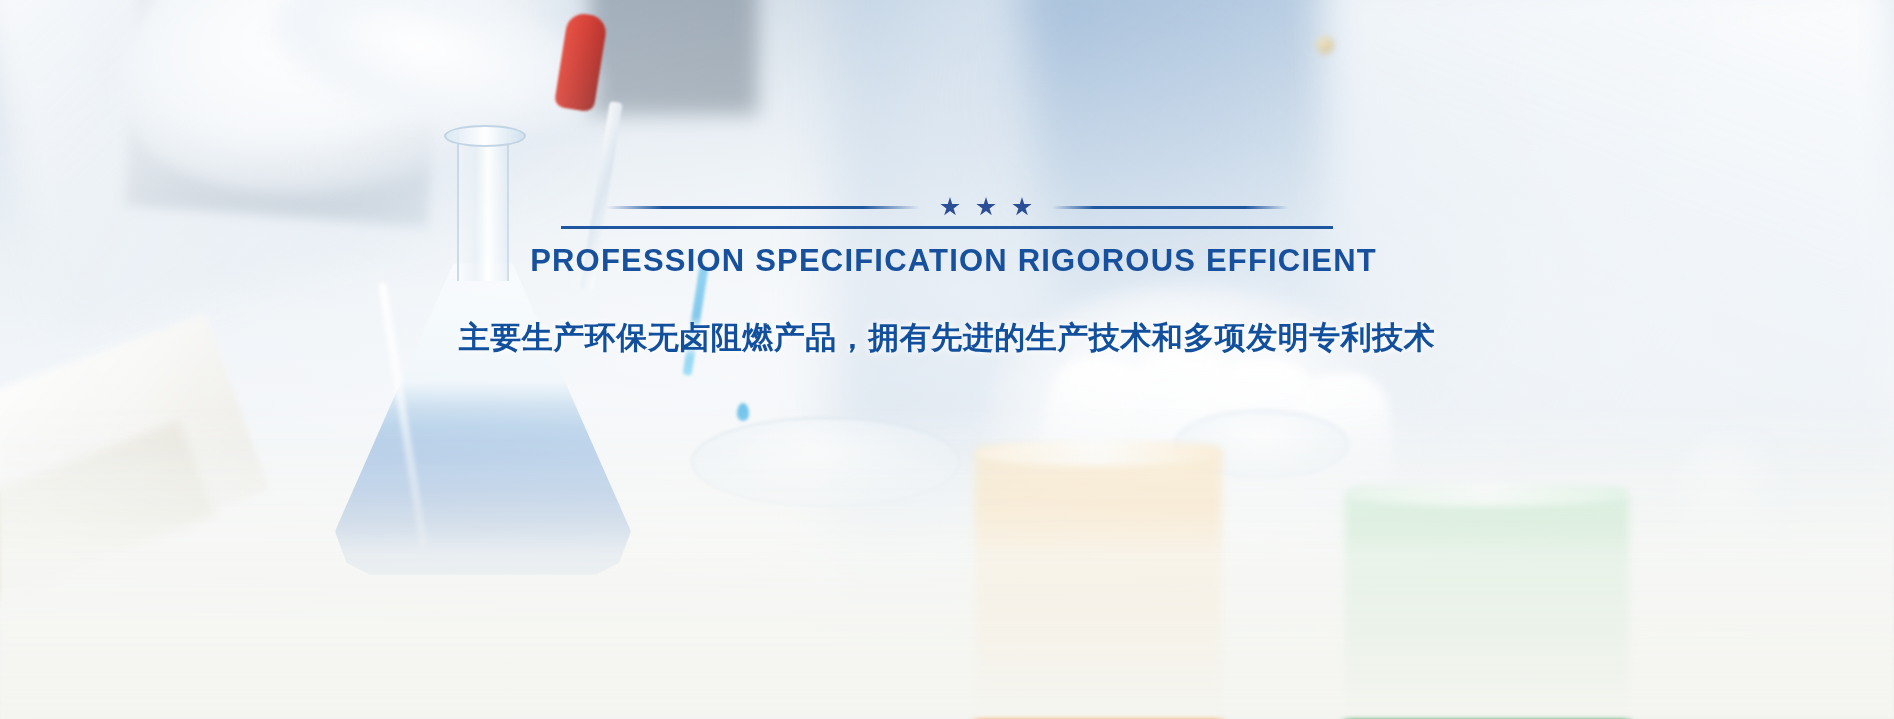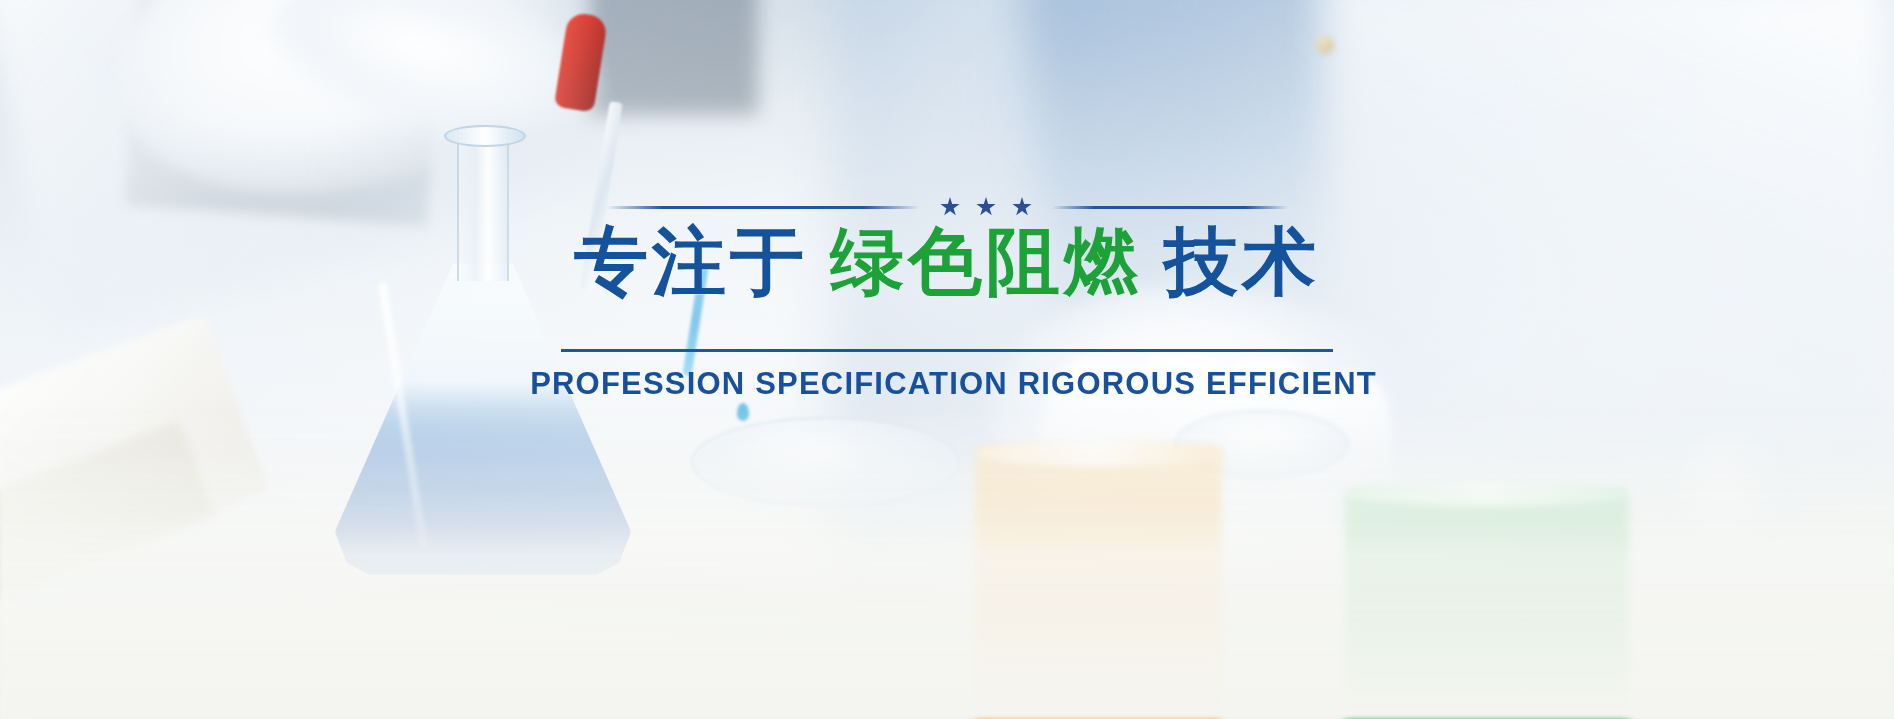--- a/index.html
+++ b/index.html
@@ -534,7 +534,6 @@
       <div class="rule short"></div>
     </div>
 
-    <h1 class="title"><span class="blue">专注于</span><span class="sp"></span><span class="green">绿色阻燃</span><span class="sp"></span><span class="blue">技术</span></h1>
 
     <div class="title-underline"></div>
 

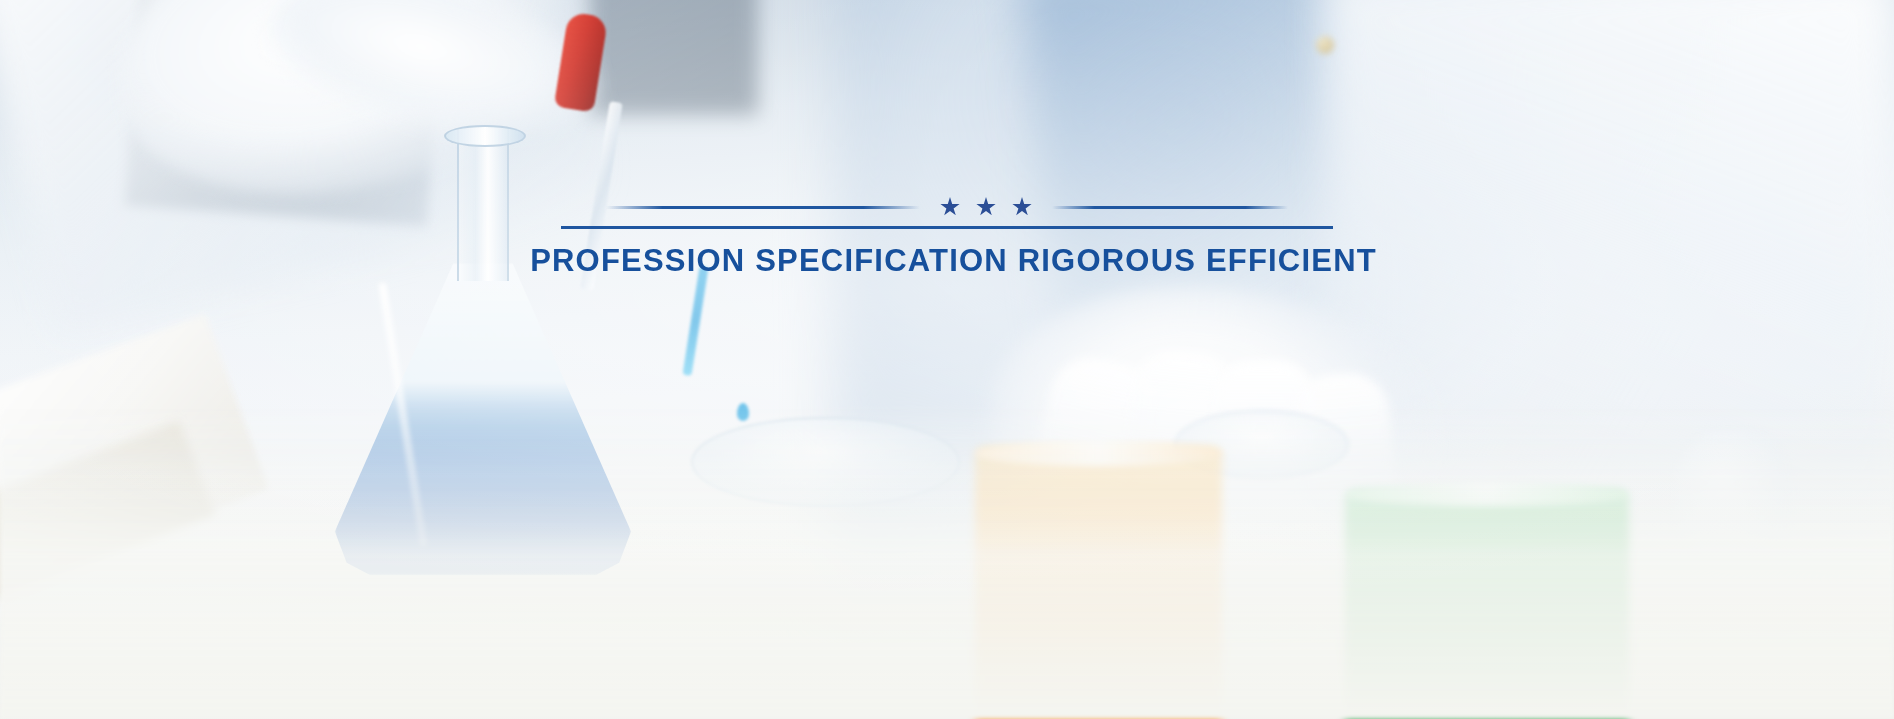--- a/index.html
+++ b/index.html
@@ -539,6 +539,7 @@
 
     <div class="subtitle-en">PROFESSION SPECIFICATION RIGOROUS EFFICIENT</div>
 
+    <div class="subtitle-cn">主要生产环保无卤阻燃产品，拥有先进的生产技术和多项发明专利技术</div>
   </div>
 </div>
 

